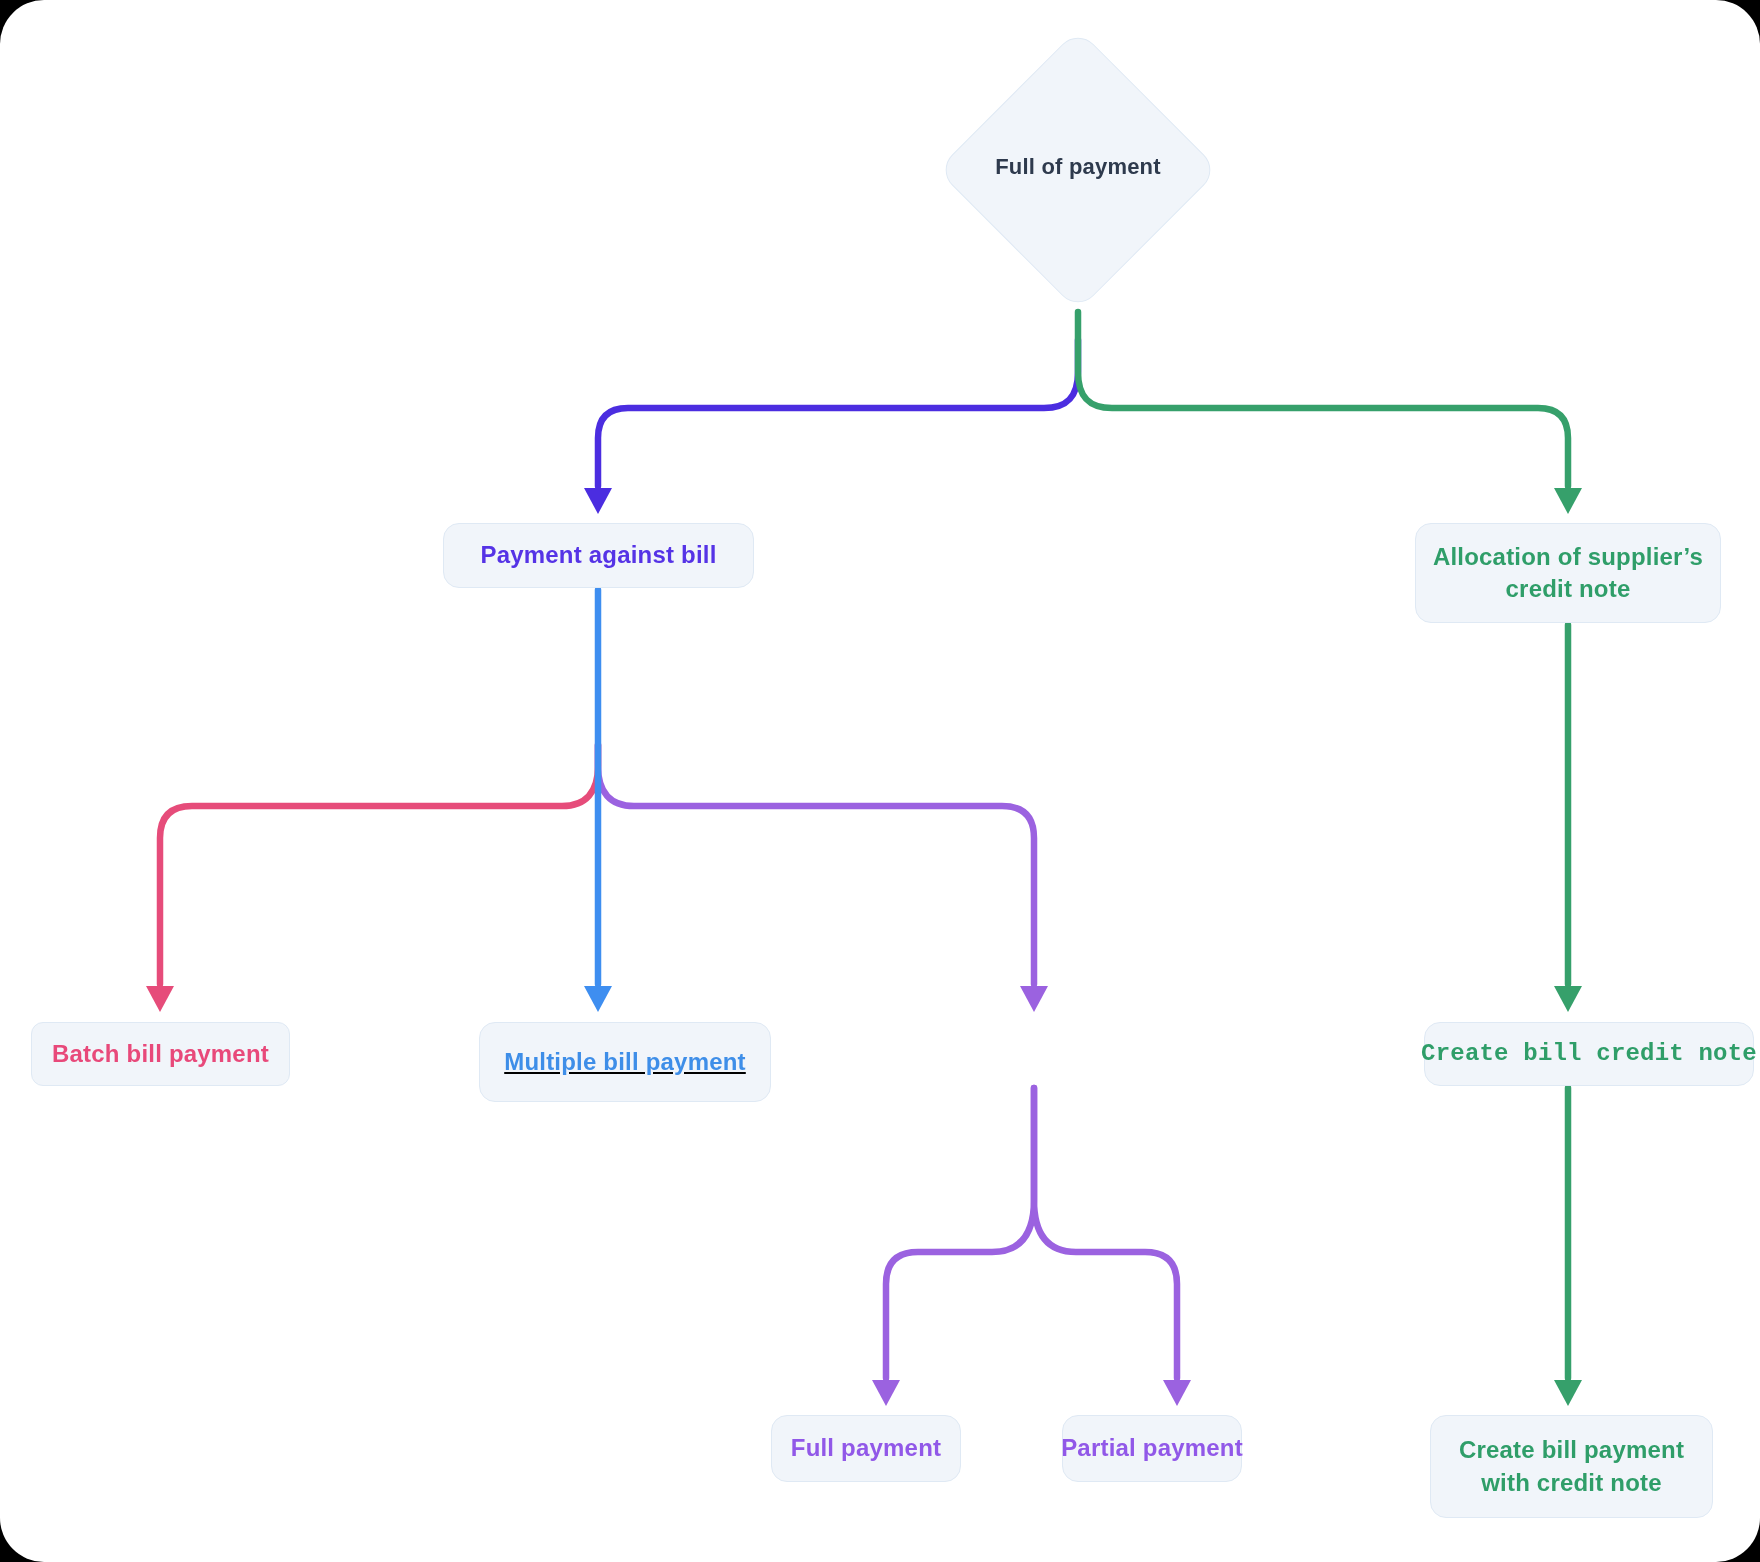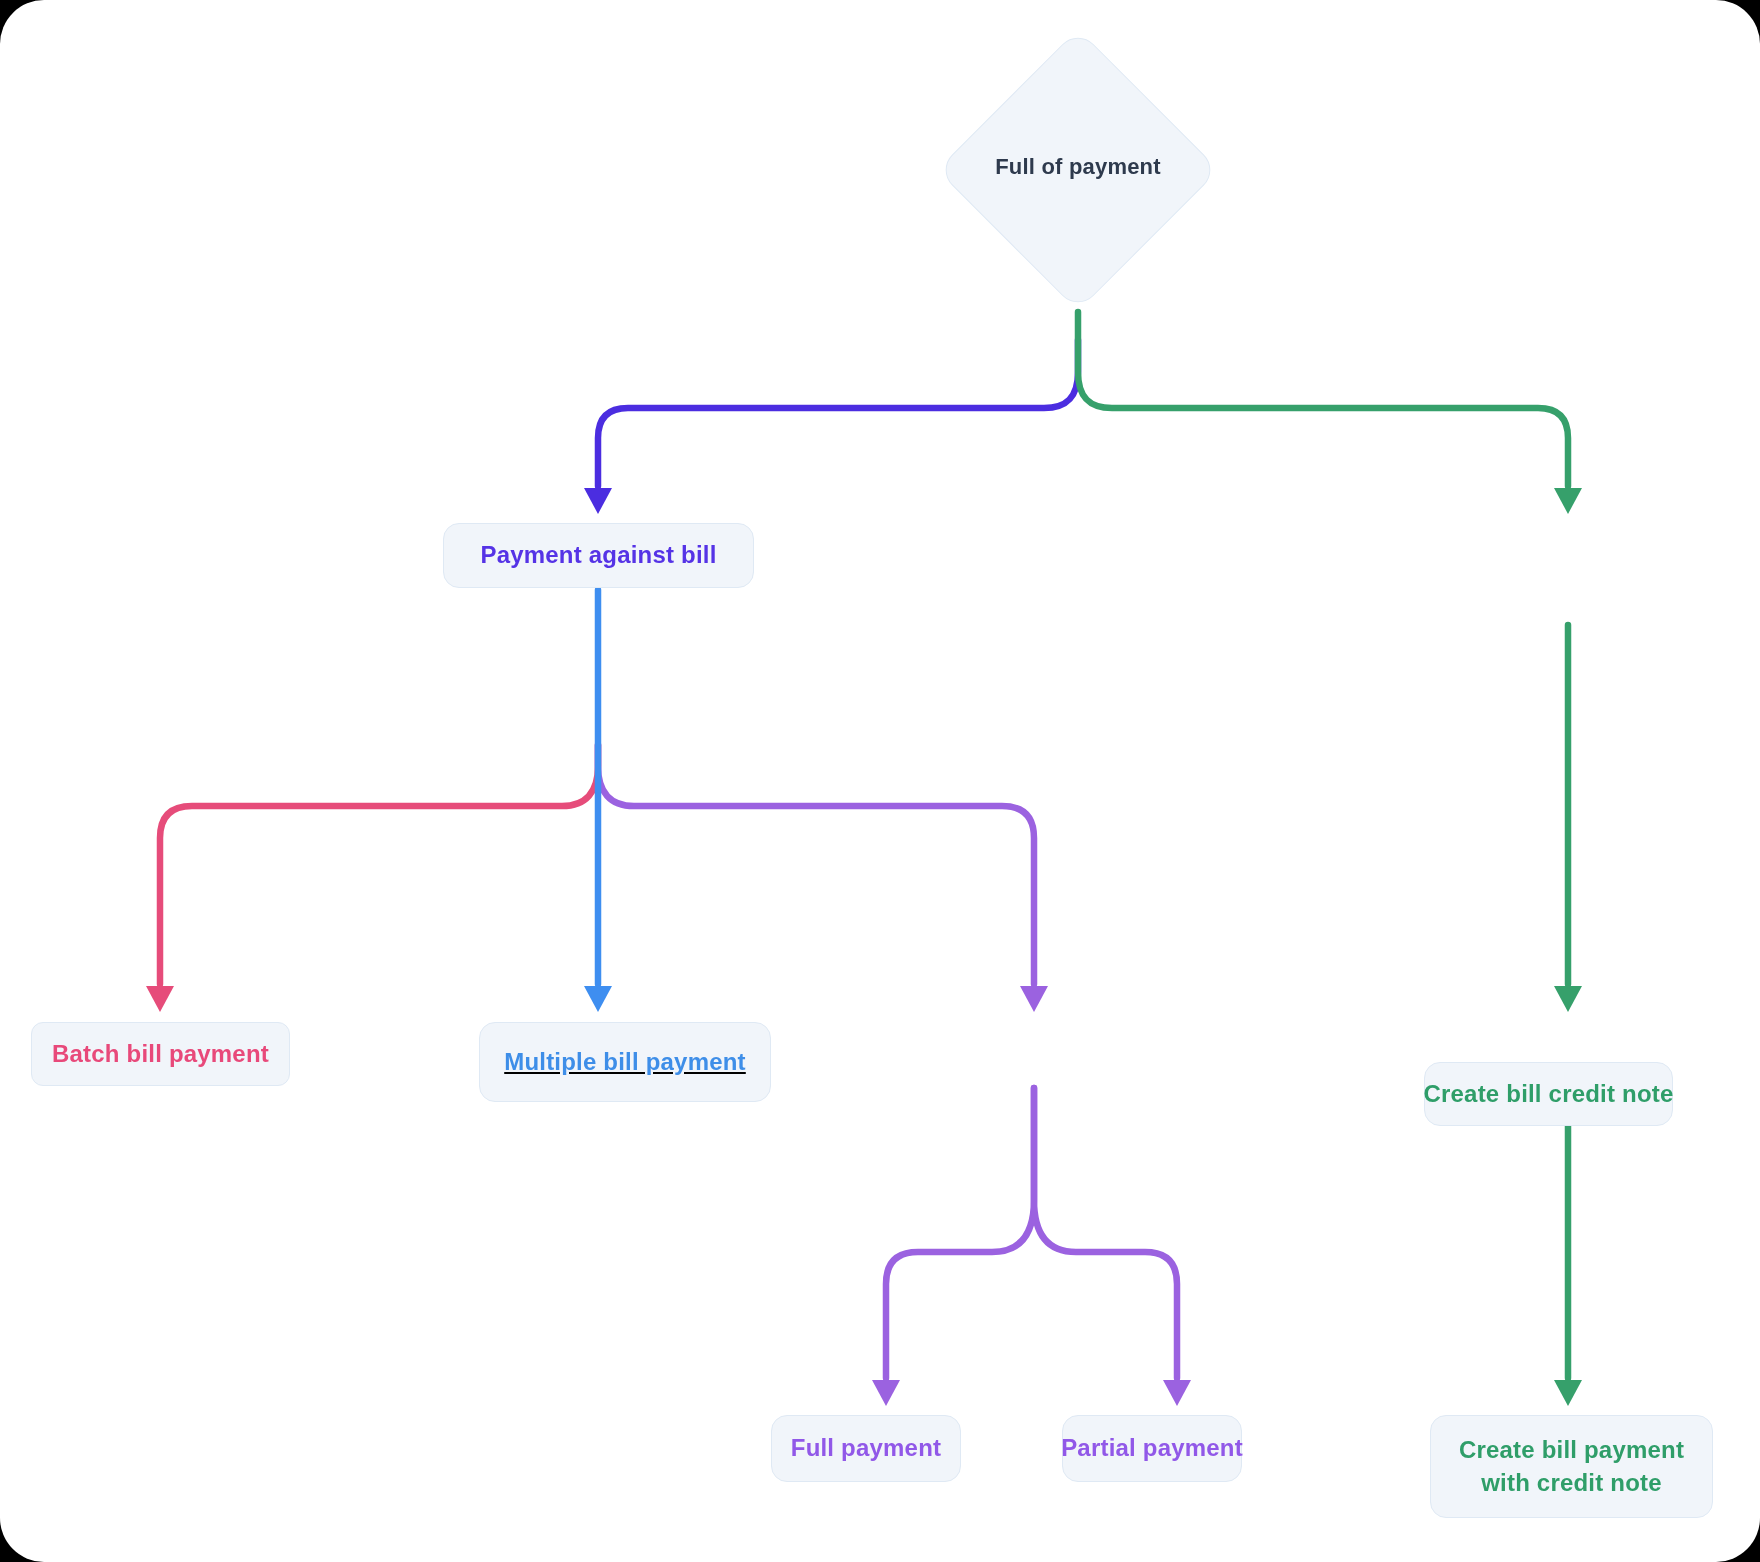--- a/index.html
+++ b/index.html
@@ -128,6 +128,10 @@
     <span class="node-label text-indigo">Payment against bill</span>
   </div>
 
+  <div class="node" style="left:1415px; top:523px; width:306px; height:100px;">
+    <span class="node-label text-green">Allocation of supplier’s
+credit note</span>
+  </div>
 
   <div class="node" style="left:31px; top:1022px; width:259px; height:64px;border-radius:12px;">
     <span class="node-label text-pink">Batch bill payment</span>

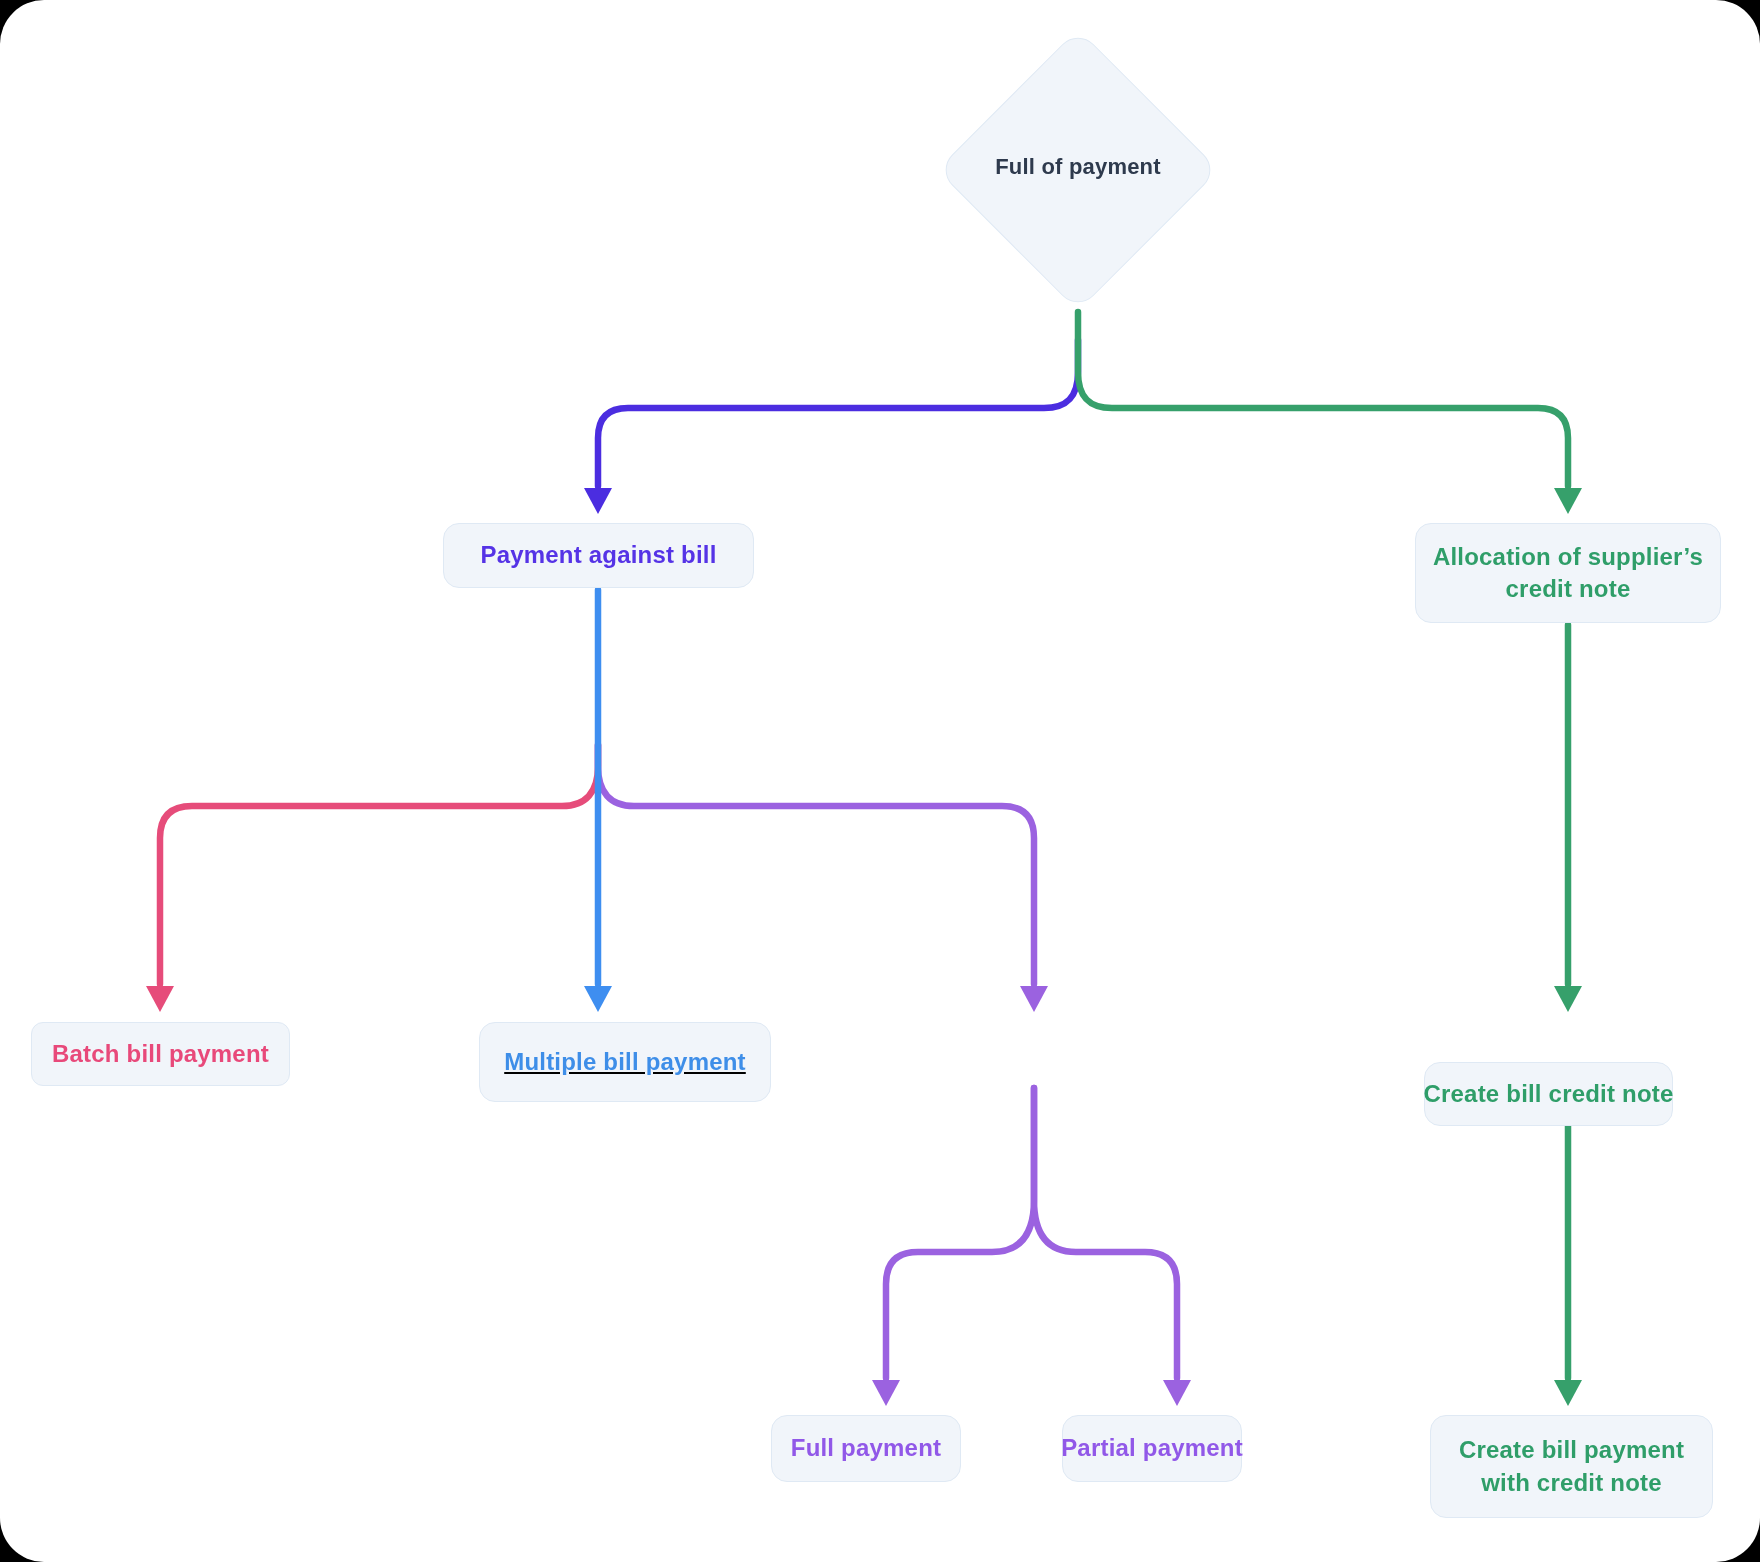--- a/index.html
+++ b/index.html
@@ -142,7 +142,7 @@
   </div>
 
 
-  <div class="node" style="left:1424px; top:1062px; width:249px; height:64px;">
+  <div class="node" style="left:1424px; top:1022px; width:330px; height:64px;font-family:Liberation Mono, monospace;">
     <span class="node-label text-green">Create bill credit note</span>
   </div>
 

